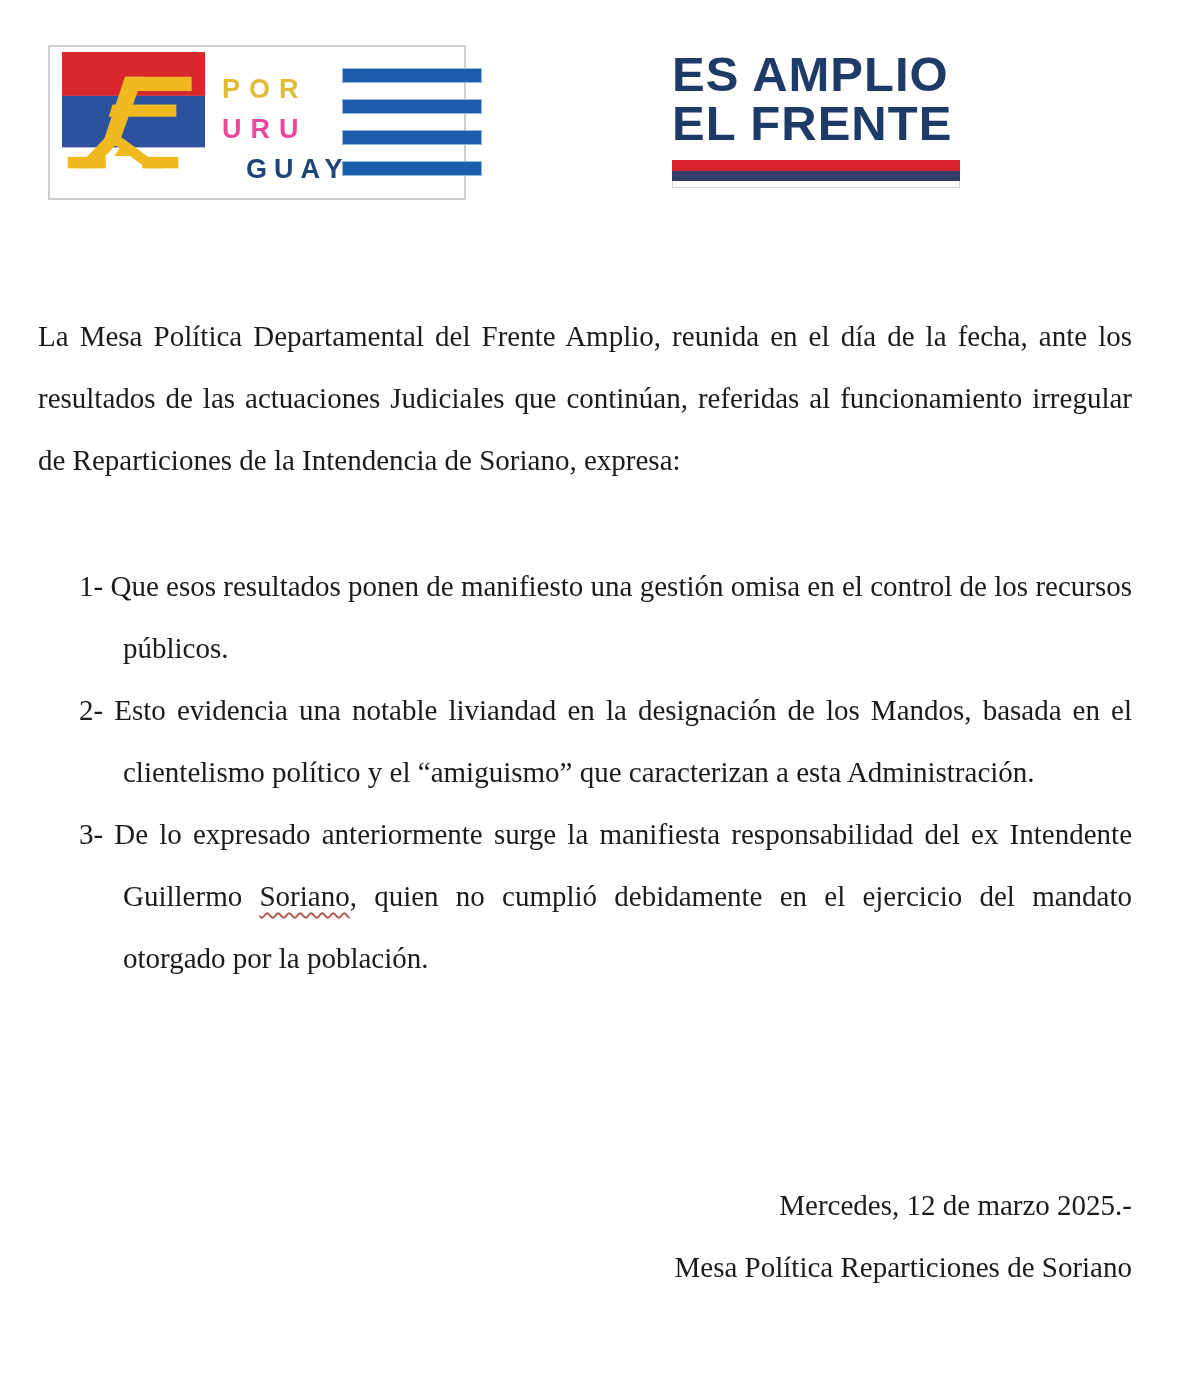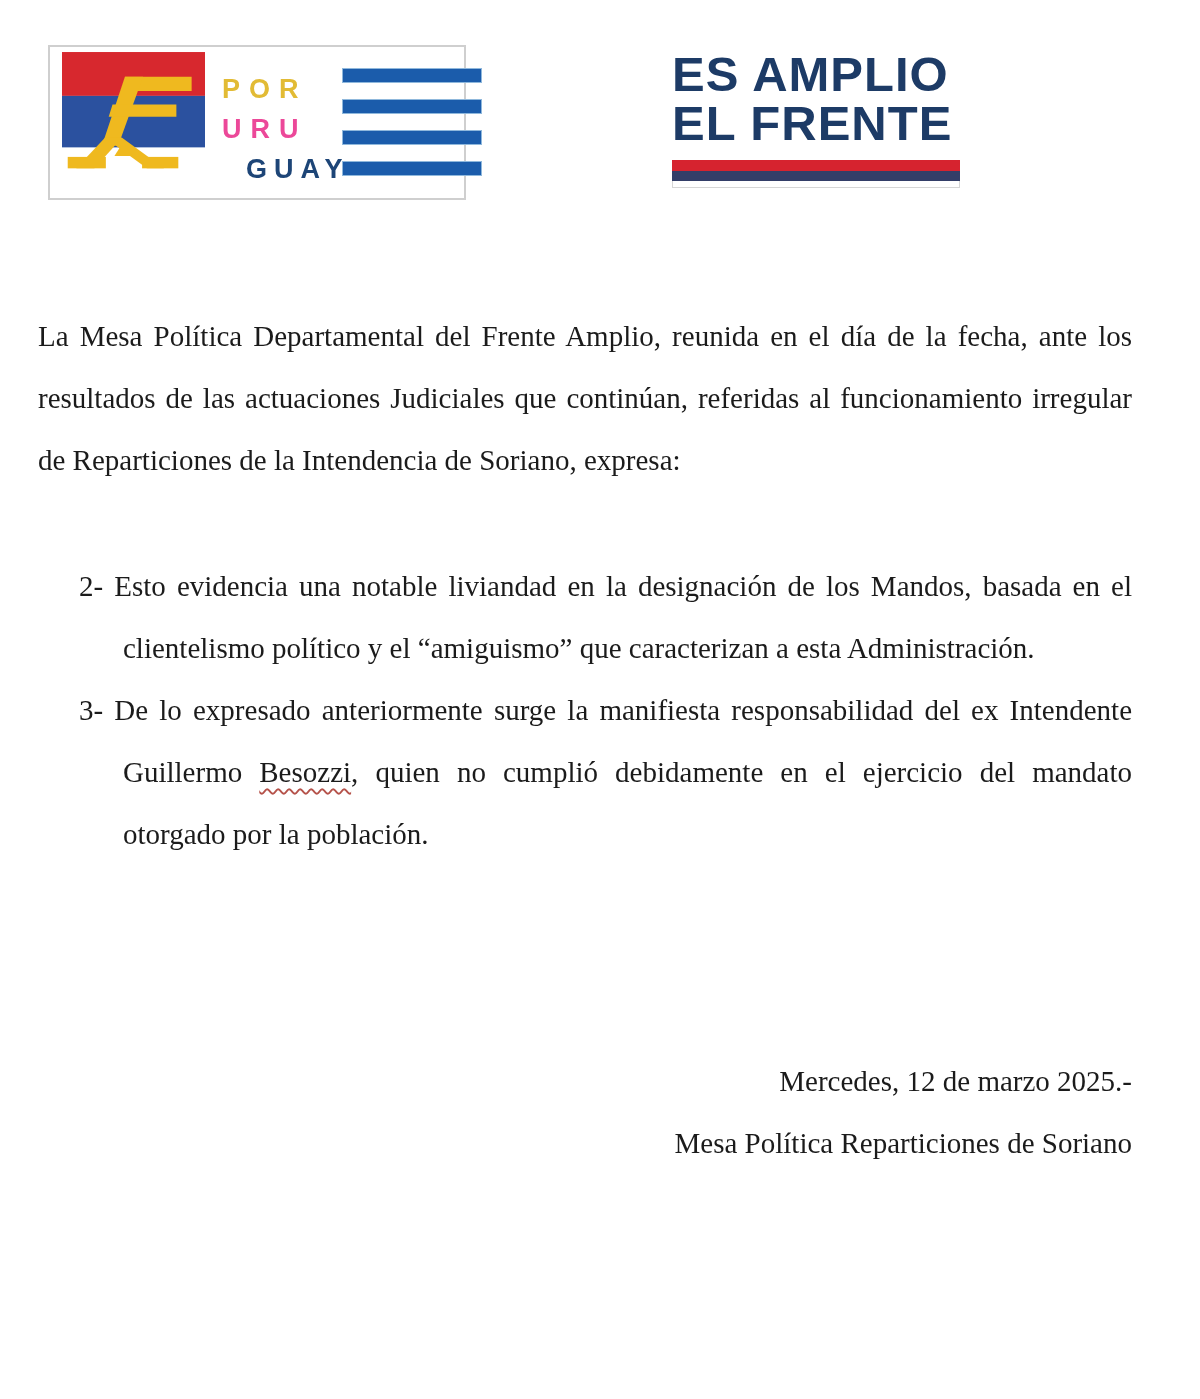--- a/index.html
+++ b/index.html
@@ -119,6 +119,10 @@
 
     <div class="statement-list">
 
+      <div class="list-item">
+        <span>1-</span>
+        <span>Que esos resultados ponen de manifiesto una gestión omisa en el control de los recursos públicos.</span>
+      </div>
 
       <div class="list-item">
         <span>2-</span>

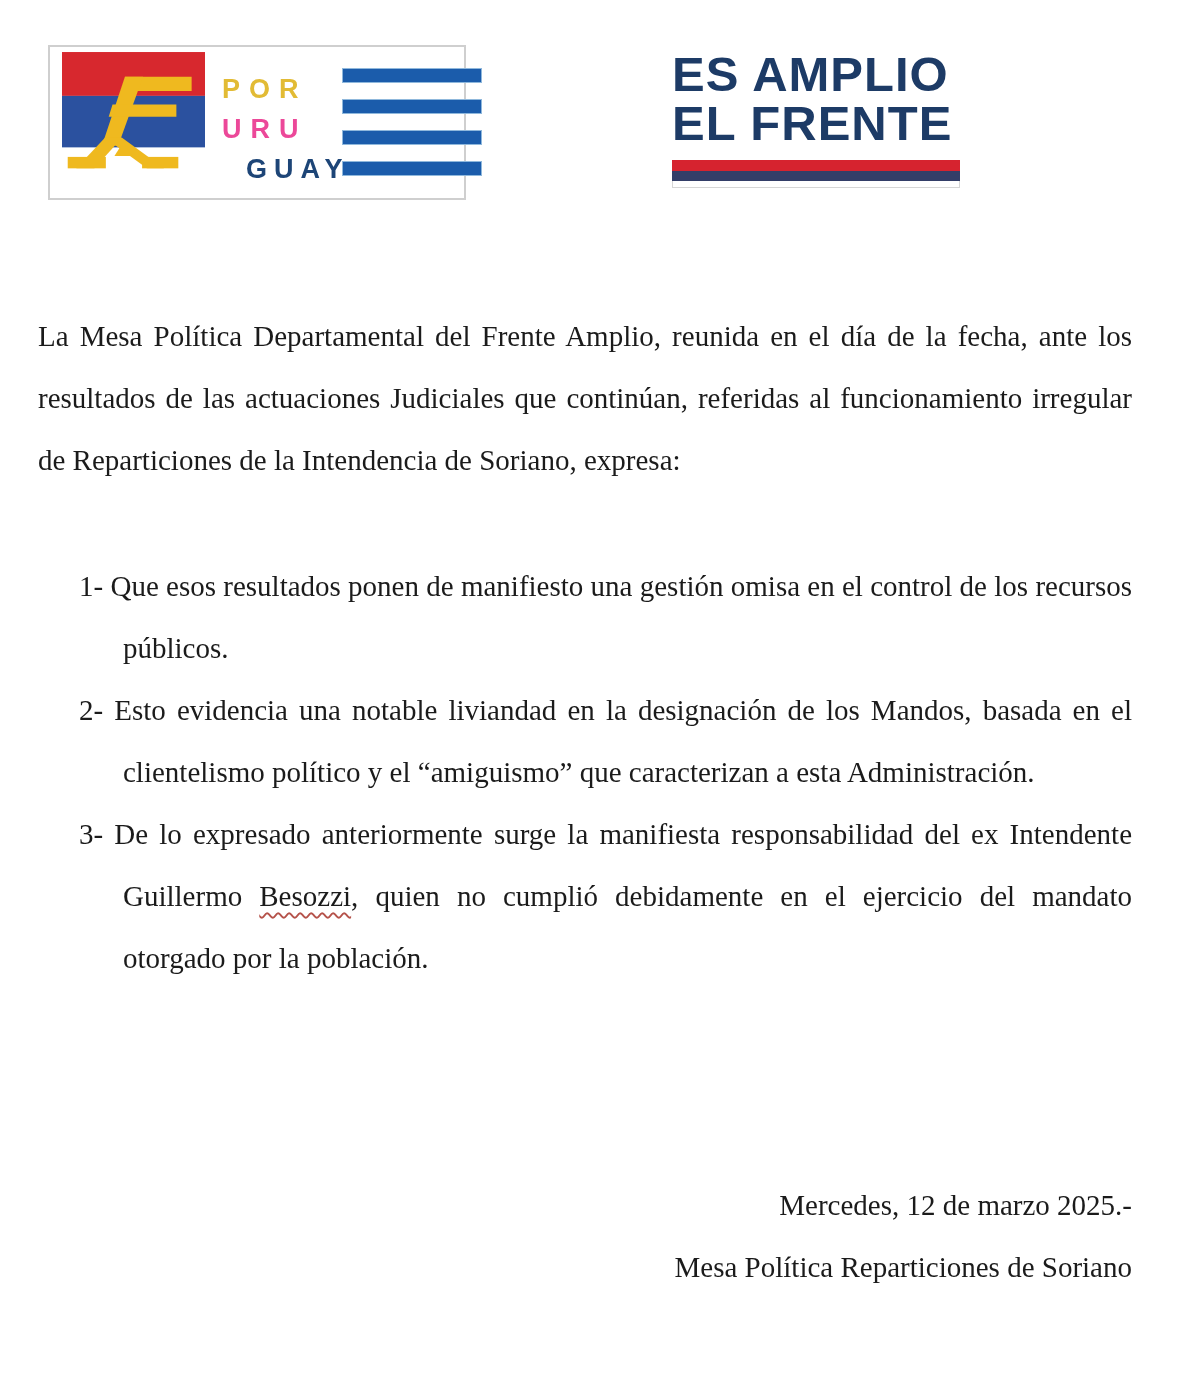--- a/index.html
+++ b/index.html
@@ -131,7 +131,7 @@
 
       <div class="list-item">
         <span>3-</span>
-        <span>De lo expresado anteriormente surge la manifiesta responsabilidad del ex Intendente Guillermo </span><span class="spellcheck-word">Besozzi</span><span>, quien no cumplió debidamente en el ejercicio del mandato otorgado por la población.</span>
+        <span>De lo expresado anteriormente surge la manifiesta responsabilidad del ex Intendente Guillermo </span><span class="spellcheck-word">Soriano</span><span>, quien no cumplió debidamente en el ejercicio del mandato otorgado por la población.</span>
       </div>
 
     </div>

